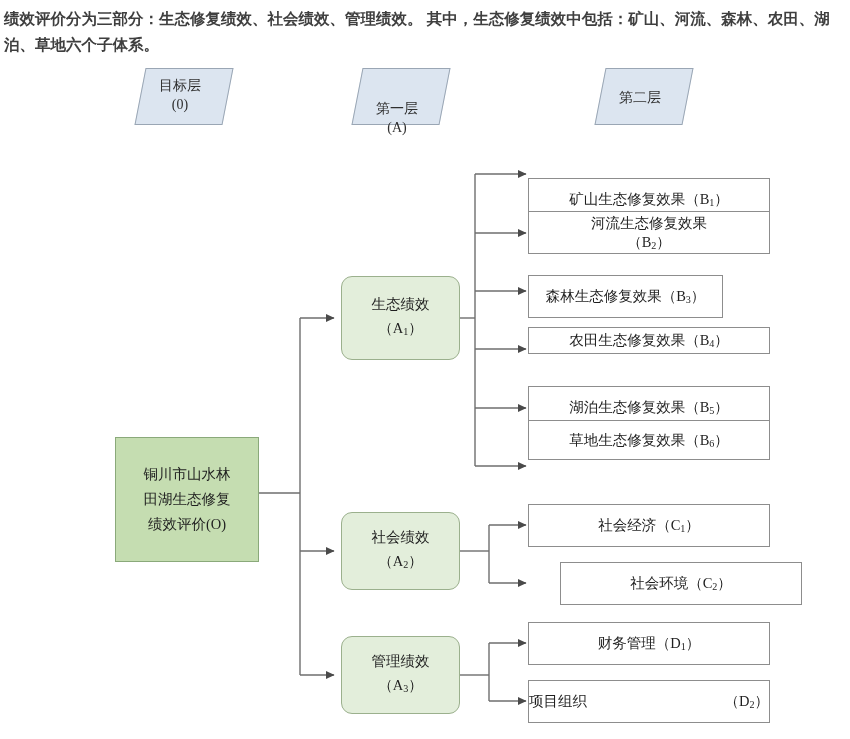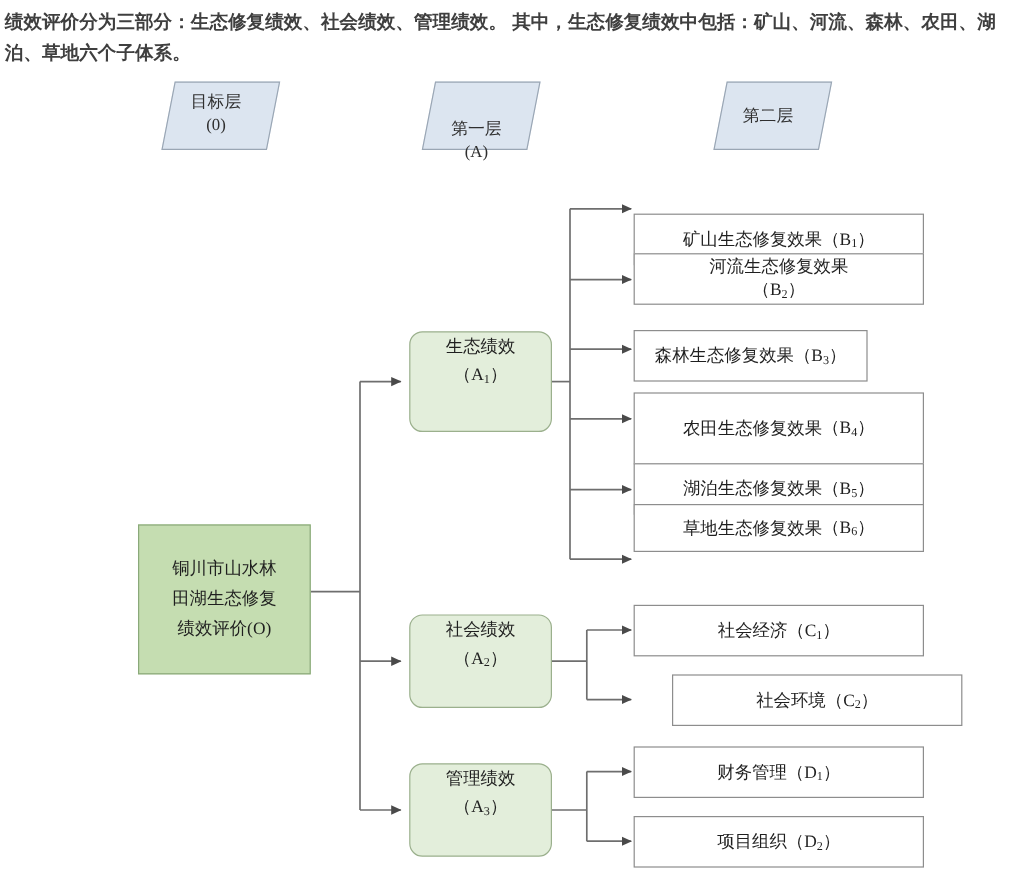--- a/index.html
+++ b/index.html
@@ -65,7 +65,7 @@
     border-radius:11px;
     box-sizing:border-box;
     display:flex;flex-direction:column;
-    align-items:center;
+    align-items:center;justify-content:center;
     text-align:center;
     font-size:14.5px;
     line-height:24px;

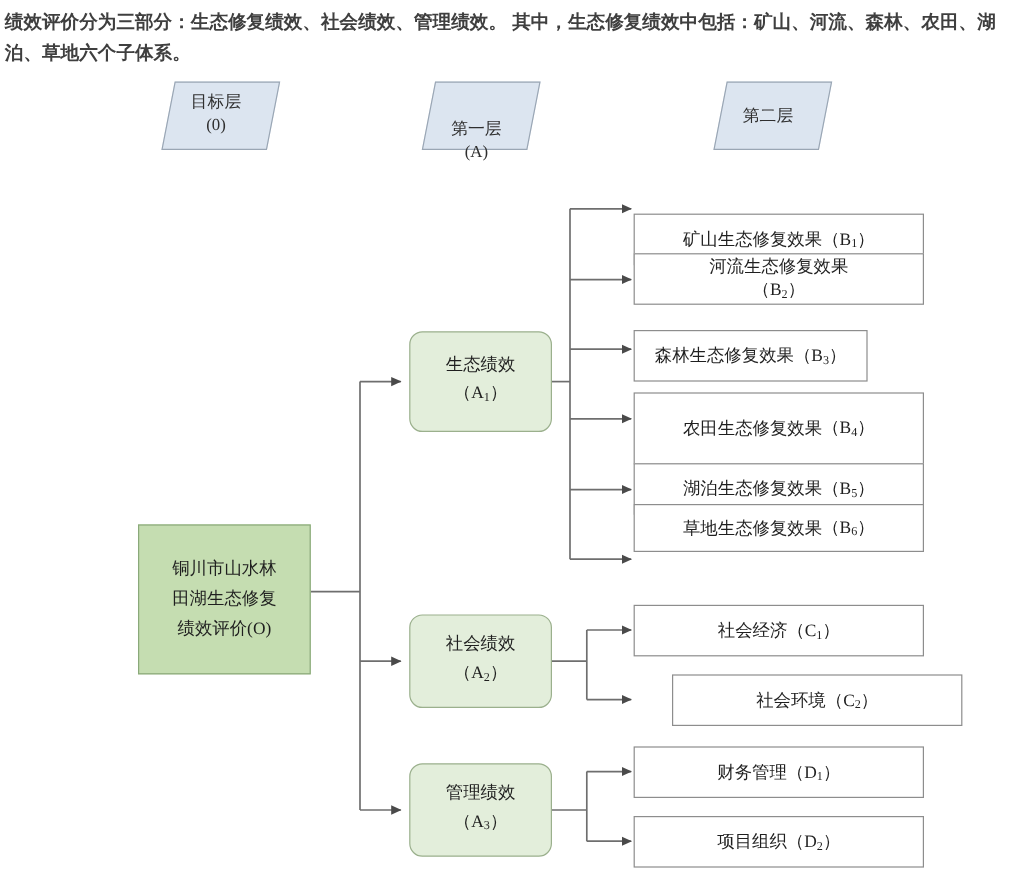--- a/index.html
+++ b/index.html
@@ -182,7 +182,7 @@
     <span>森林生态修复效果</span>
     <span>（<span>B</span><sub>3</sub>）</span>
   </div>
-  <div class="leaf" style="left:528px;top:327px;width:242px;height:60px;">
+  <div class="leaf" style="left:528px;top:327px;width:242px;height:27px;">
     <span>农田生态修复效果</span>
     <span>（<span>B</span><sub>4</sub>）</span>
   </div>

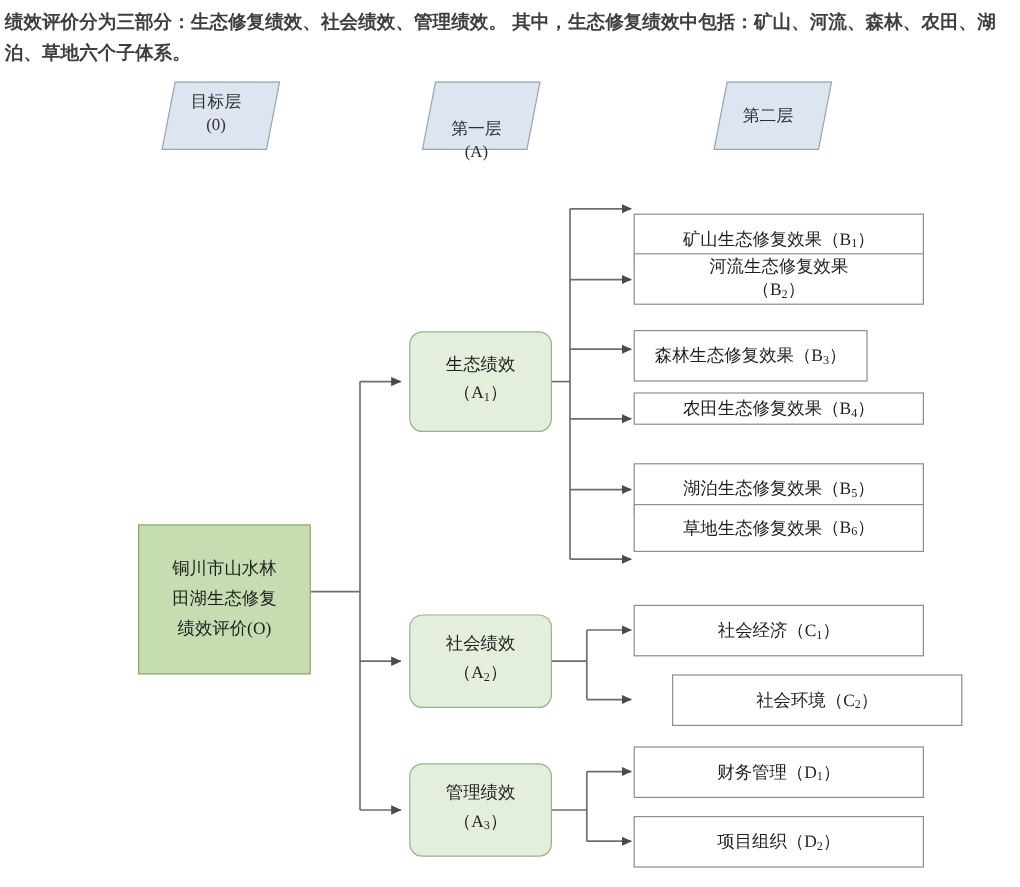--- a/index.html
+++ b/index.html
@@ -208,7 +208,7 @@
     <span>财务管理</span>
     <span>（<span>D</span><sub>1</sub>）</span>
   </div>
-  <div class="leaf" style="left:528px;top:680px;width:242px;height:43px;">
+  <div class="leaf" style="left:528px;top:680px;width:242px;height:43px;justify-content:space-between;">
     <span>项目组织</span>
     <span>（<span>D</span><sub>2</sub>）</span>
   </div>

